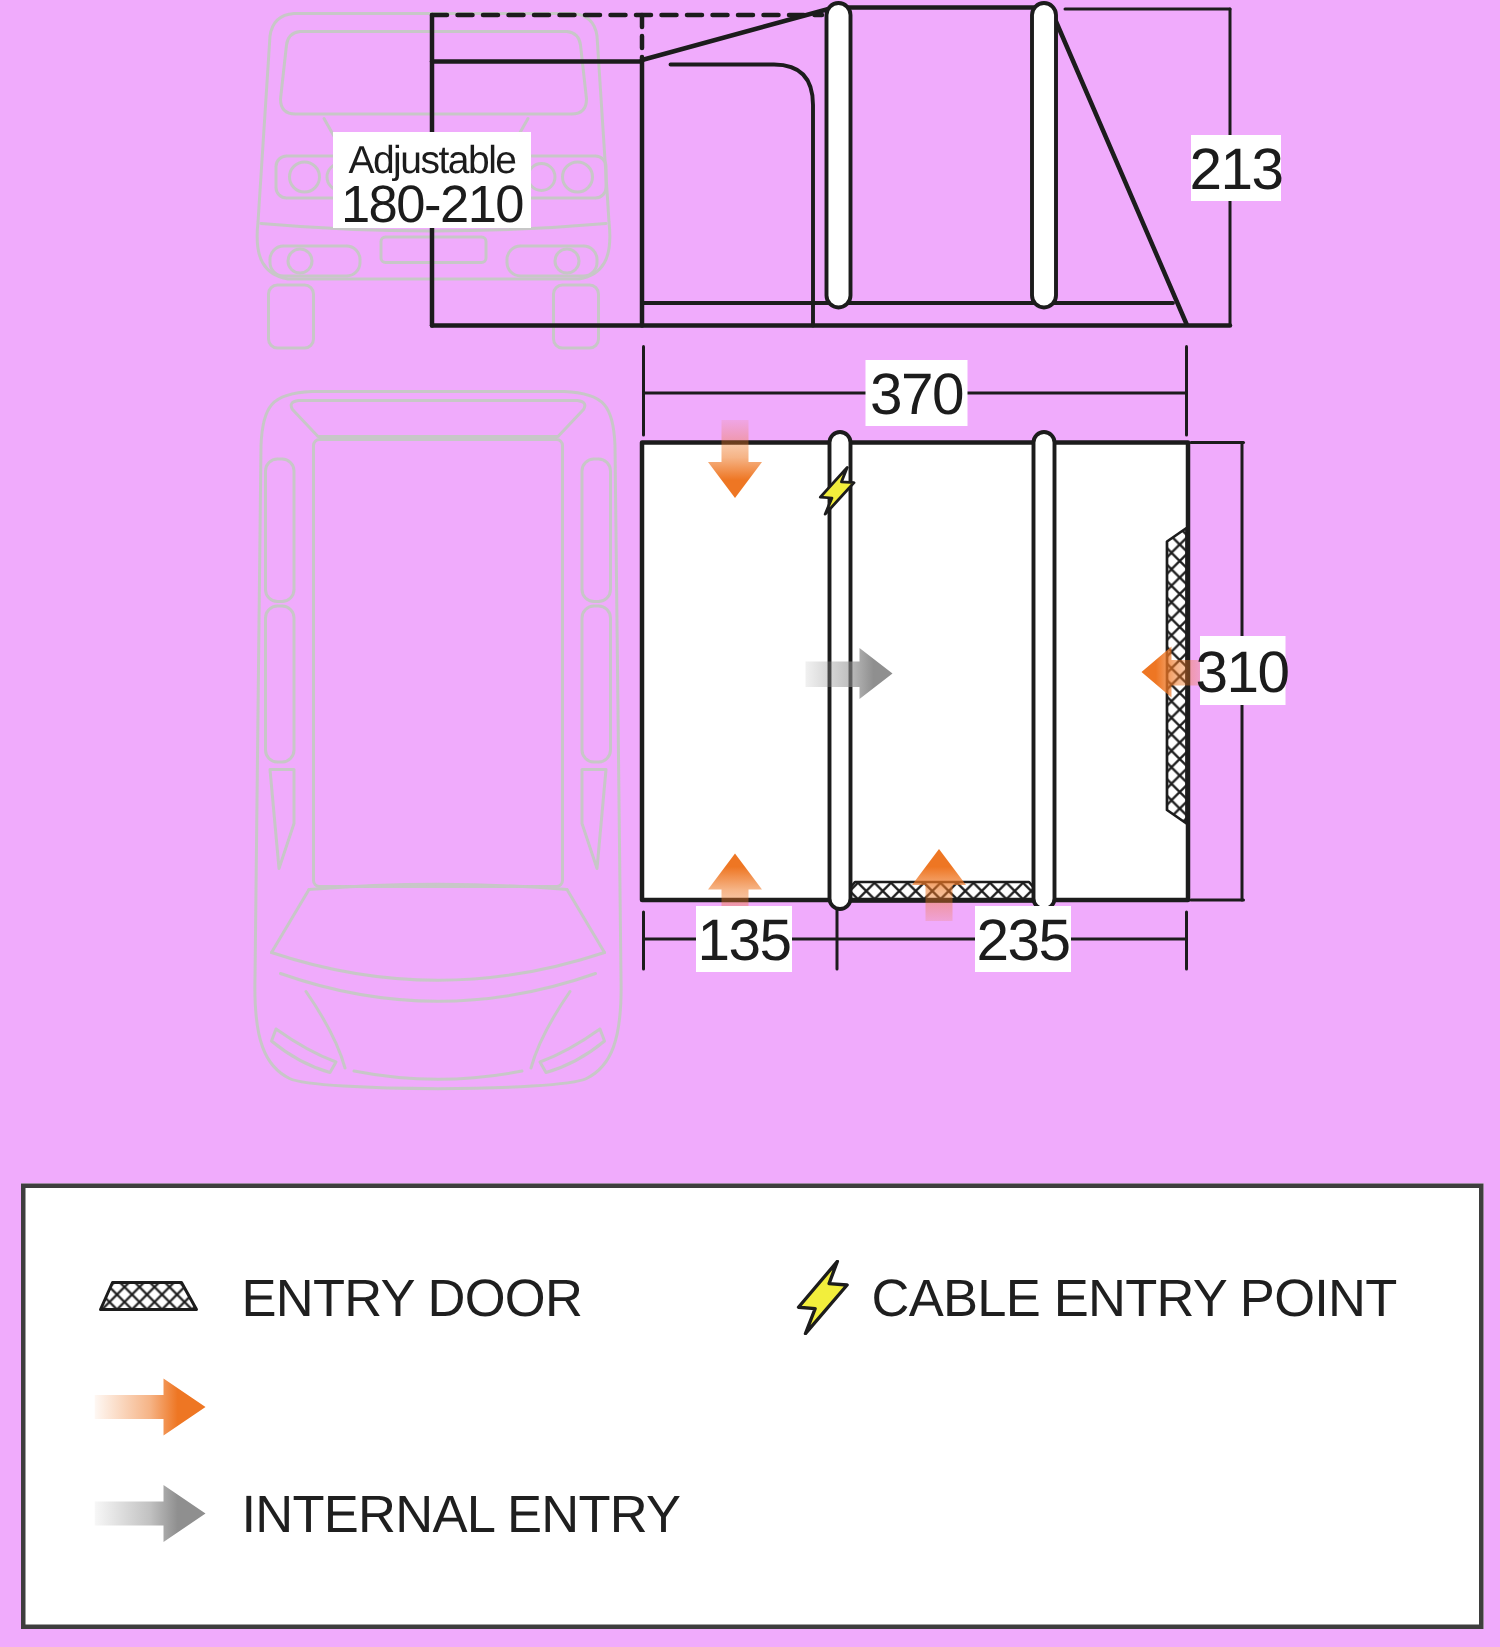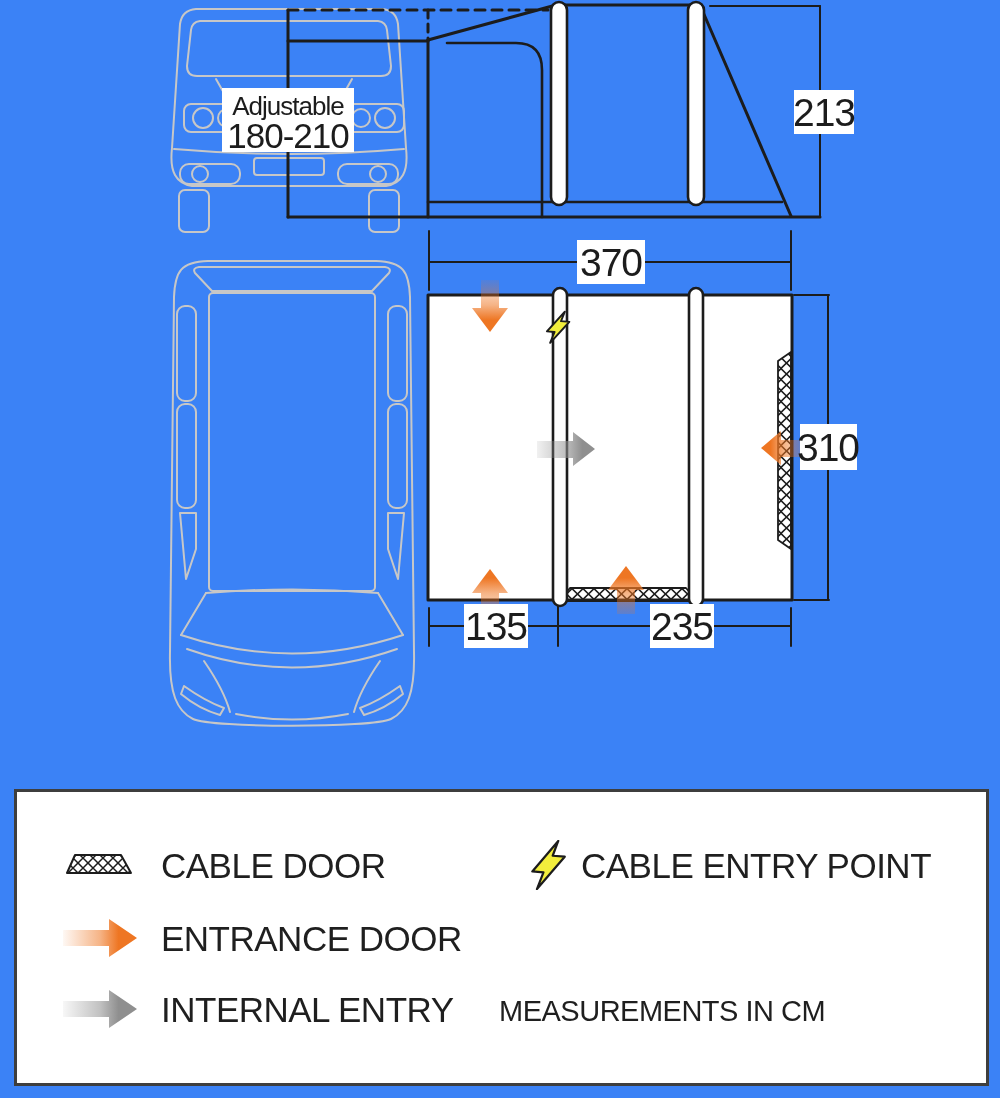--- a/index.html
+++ b/index.html
@@ -3,7 +3,7 @@
 <meta charset="utf-8">
 <style>
   html,body{margin:0;padding:0;background:#ffffff;}
-  .stage{position:relative;width:1000px;height:1098px;background:#3b82f6;overflow:hidden;
+  .stage{position:relative;width:1000px;height:1098px;background:#f0abfc;overflow:hidden;
          font-family:"Liberation Sans",sans-serif;}
   svg{display:block;}
   .dimtext{font-family:"Liberation Sans",sans-serif;fill:#1c1c1c;letter-spacing:-1px;}

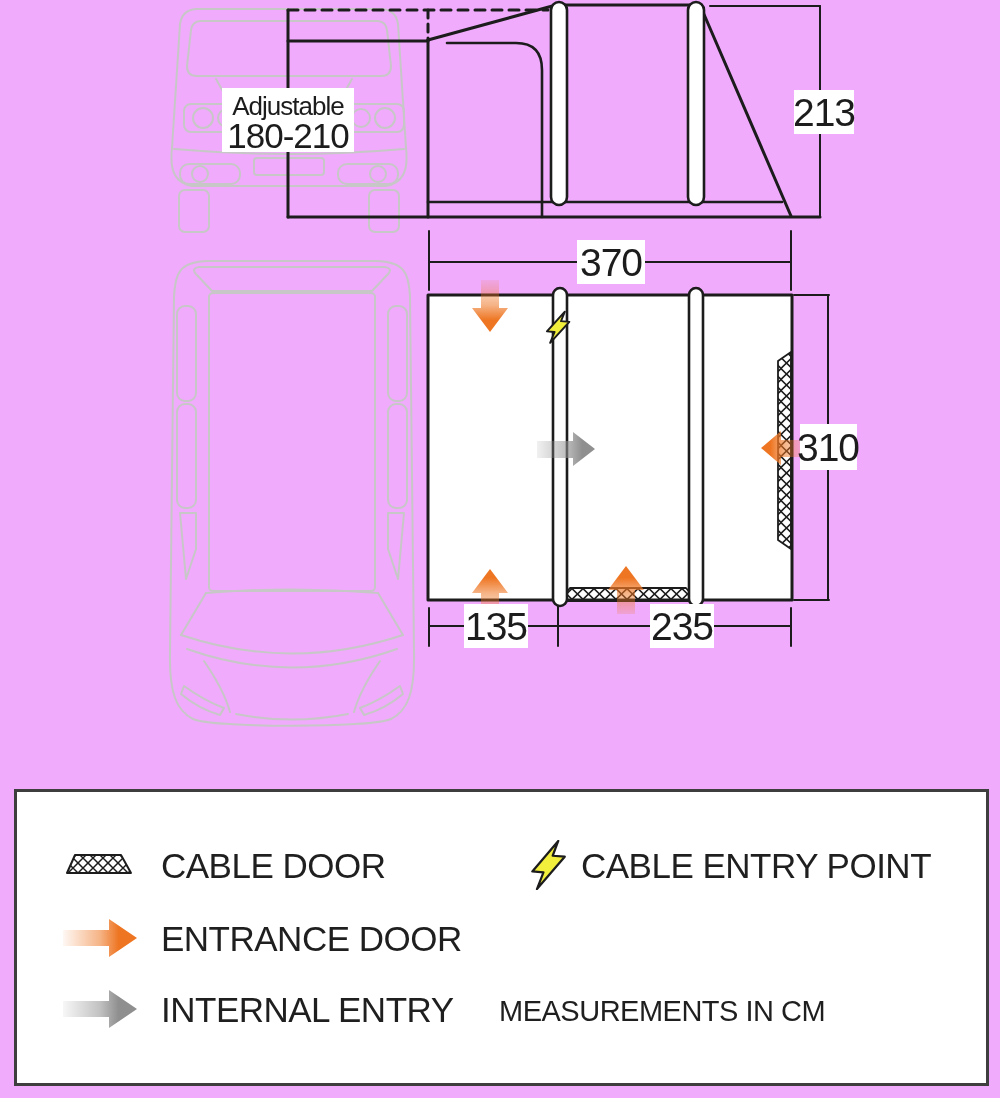--- a/index.html
+++ b/index.html
@@ -167,7 +167,7 @@
           <polygon points="12,2 58,2 68,20 4,20" fill="url(#meshPatL)" stroke="#1c1c1c" stroke-width="2" stroke-linejoin="round"></polygon>
         </svg>
       </div>
-      <span class="llabel">CABLE DOOR</span>
+      <span class="llabel">ENTRY DOOR</span>
     </div>
 
     <div class="lrow" style="left:46px;top:117px;">

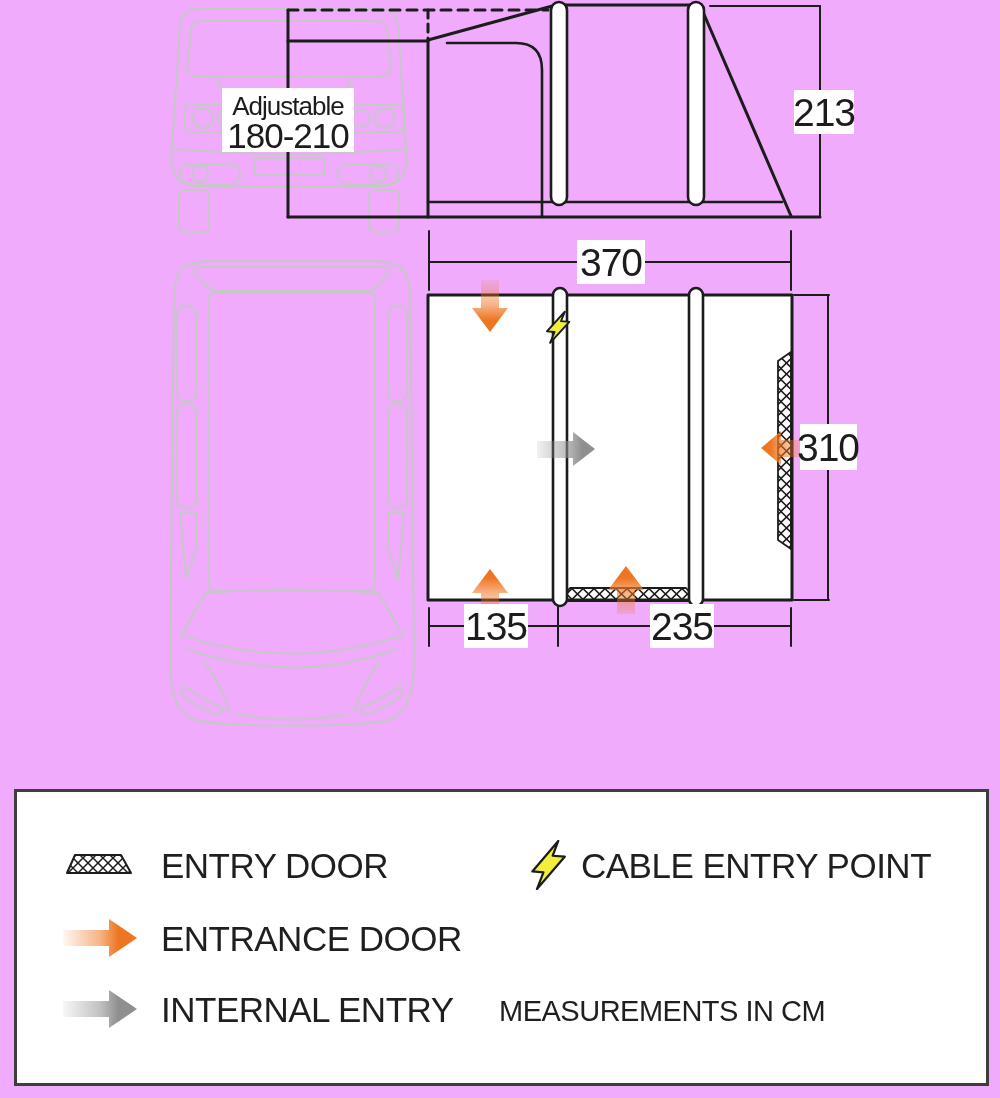--- a/index.html
+++ b/index.html
@@ -183,7 +183,6 @@
           <polygon points="0,15 46,15 46,4 74,23 46,42 46,31 0,31" fill="url(#gOR)"></polygon>
         </svg>
       </div>
-      <span class="llabel">ENTRANCE DOOR</span>
     </div>
 
     <div class="lrow" style="left:46px;top:188px;">

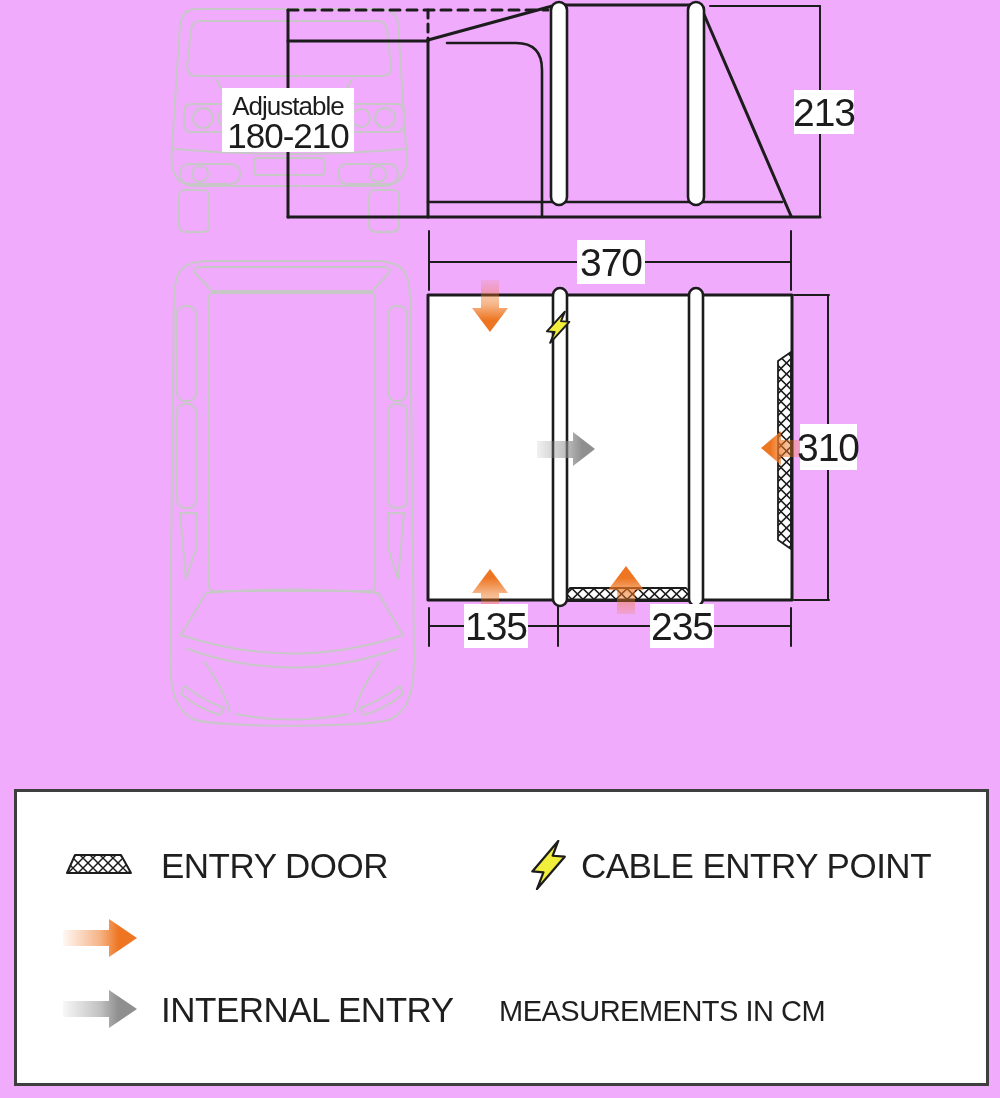--- a/index.html
+++ b/index.html
@@ -211,9 +211,6 @@
     </div>
 
 
-    <div class="lrow" style="left:482px;top:190px;">
-      <span class="lnote">MEASUREMENTS IN CM</span>
-    </div>
 
   </div>
 </div>

